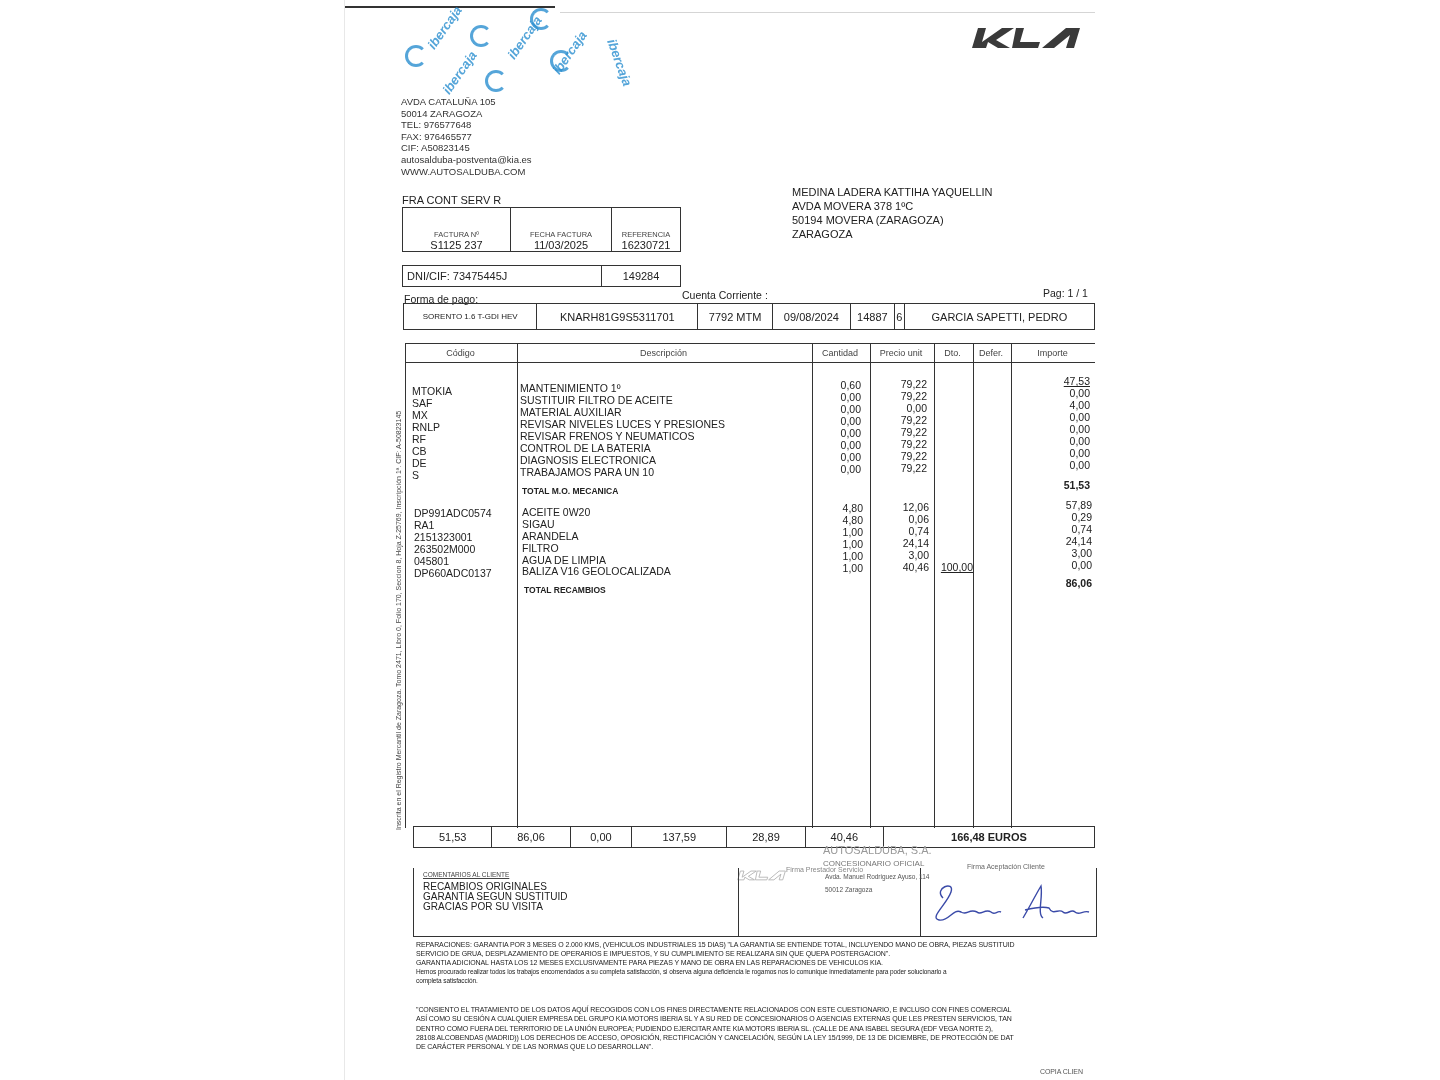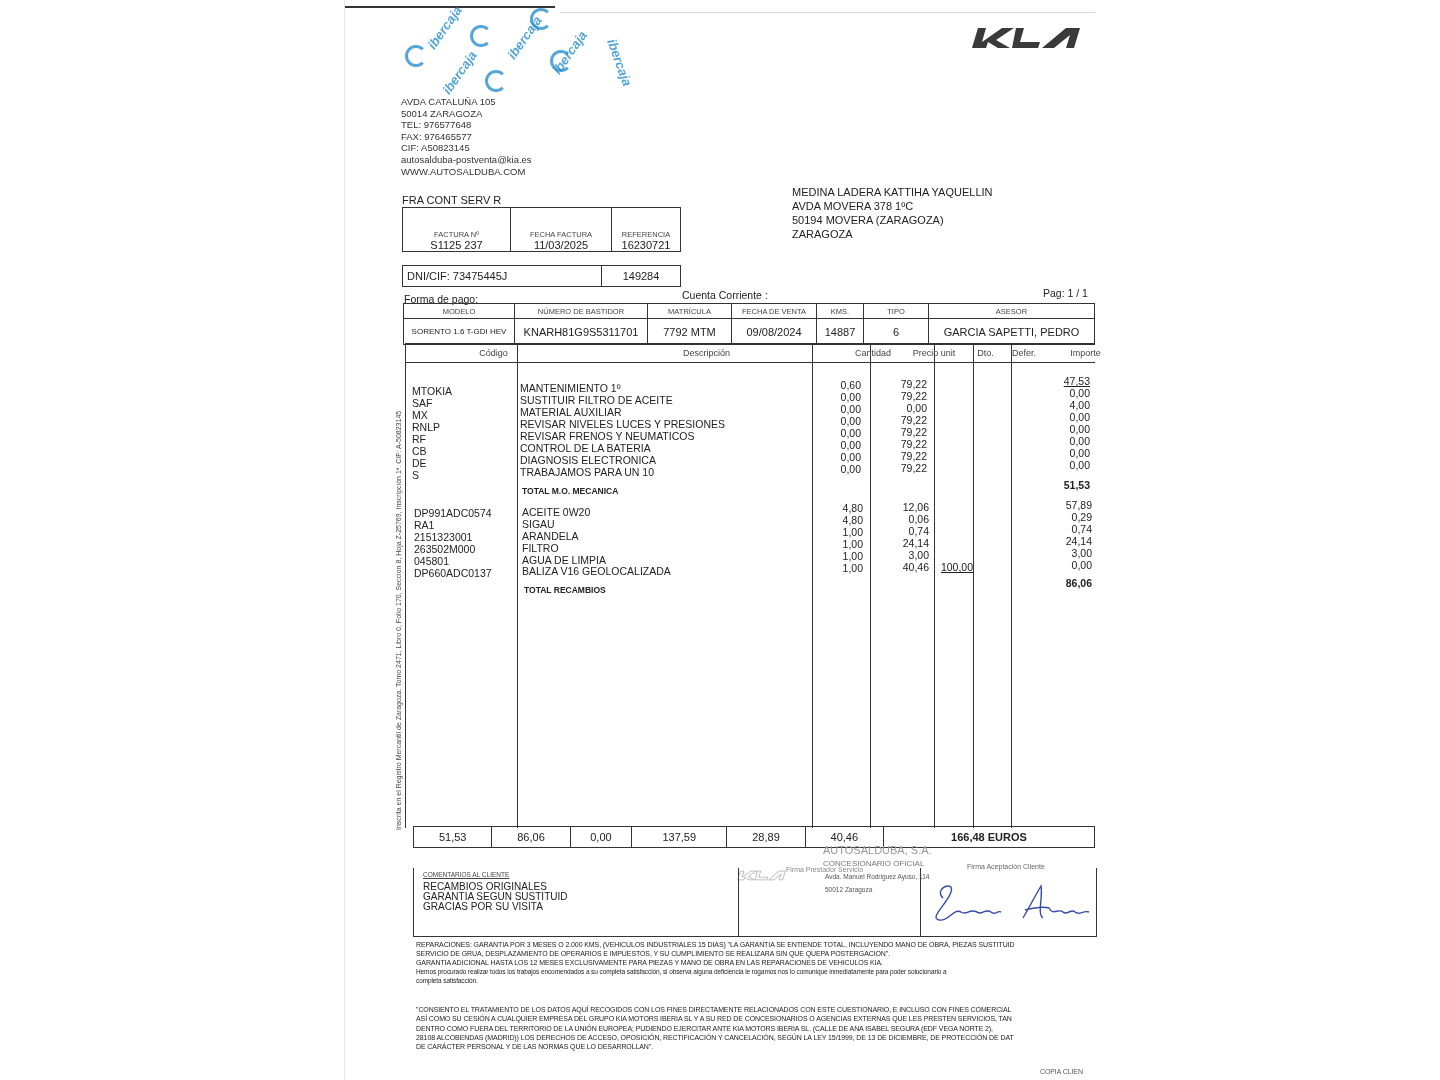--- a/index.html
+++ b/index.html
@@ -125,15 +125,6 @@
 
 <table class="vehicle">
   <tbody>
-      <tr class="hd">
-    <td style="width:110px;">MODELO</td>
-    <td style="width:132px;">NÚMERO DE BASTIDOR</td>
-    <td style="width:83px;">MATRÍCULA</td>
-    <td style="width:84px;">FECHA DE VENTA</td>
-    <td style="width:46px;">KMS.</td>
-    <td style="width:64px;">TIPO</td>
-    <td>ASESOR</td>
-  </tr>
   <tr class="vl">
     <td style="font-size:8px;">SORENTO 1.6 T-GDI HEV</td>
     <td>KNARH81G9S5311701</td>

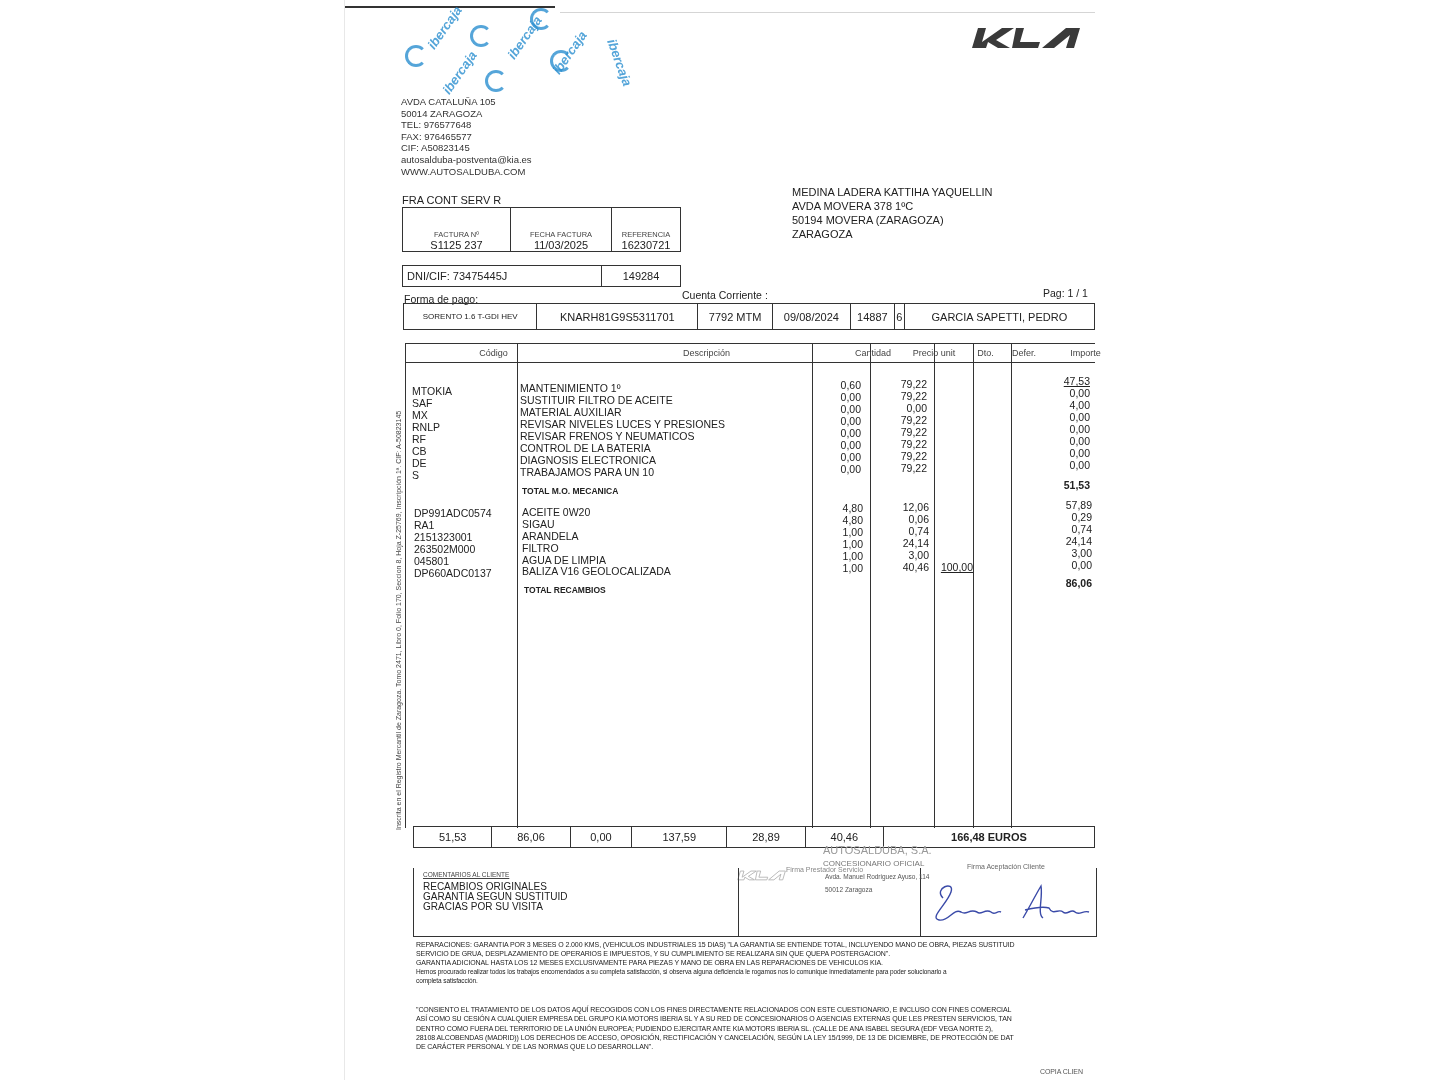--- a/index.html
+++ b/index.html
@@ -35,7 +35,7 @@
   .main { position:absolute; left:405px; top:343px; width:690px; height:485px; border-left:1px solid #333; }
   .col { position:absolute; top:0; height:485px; border-right:1px solid #333; }
   .colhead { position:absolute; left:405px; top:343px; width:690px; height:18px; border-top:1px solid #333; border-bottom:1px solid #333; }
-  .ch { position:absolute; top:0; height:18px; font-size:9px; color:#444; text-align:center; line-height:18px;margin-left:33px; }
+  .ch { position:absolute; top:0; height:18px; font-size:9px; color:#444; text-align:center; line-height:18px; }
   .line { position:absolute; font-size:10.5px; line-height:12px; white-space:nowrap; color:#222; }
   .num { text-align:right; }
   .bold { font-weight:bold; font-size:8.5px; }

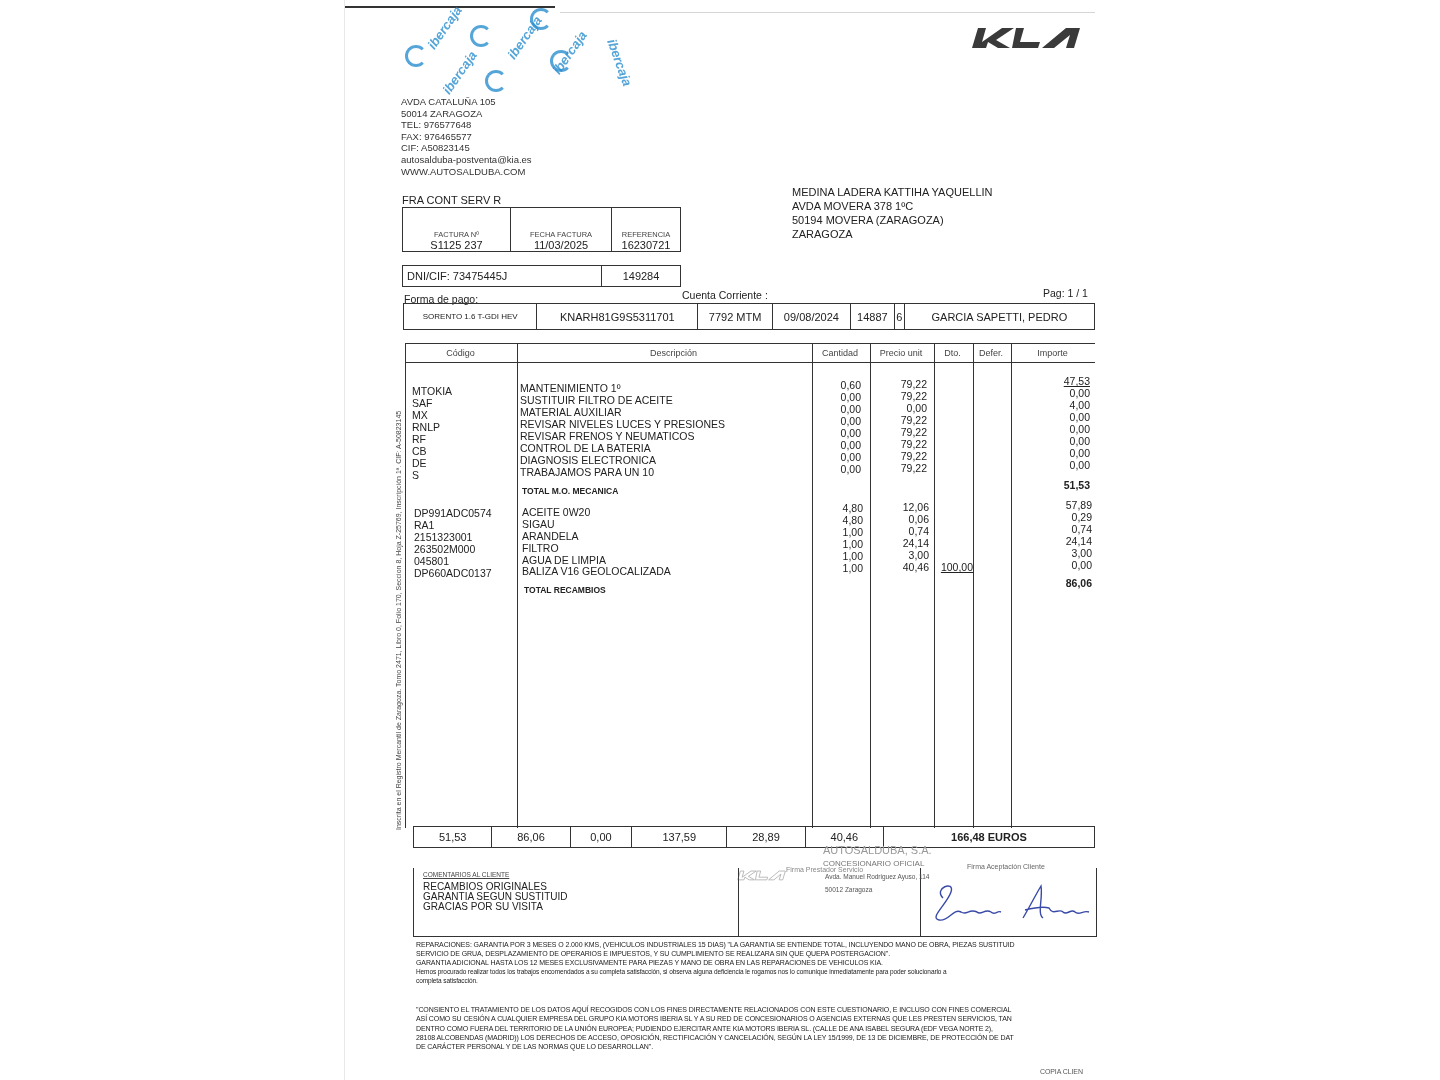--- a/index.html
+++ b/index.html
@@ -147,7 +147,7 @@
 </div>
 <div class="colhead">
   <div class="ch" style="left:0;width:111px;">Código</div>
-  <div class="ch" style="left:121px;width:295px;">Descripción</div>
+  <div class="ch" style="left:111px;width:295px;">Descripción</div>
   <div class="ch" style="left:406px;width:58px;">Cantidad</div>
   <div class="ch" style="left:464px;width:64px;">Precio unit</div>
   <div class="ch" style="left:528px;width:39px;">Dto.</div>

